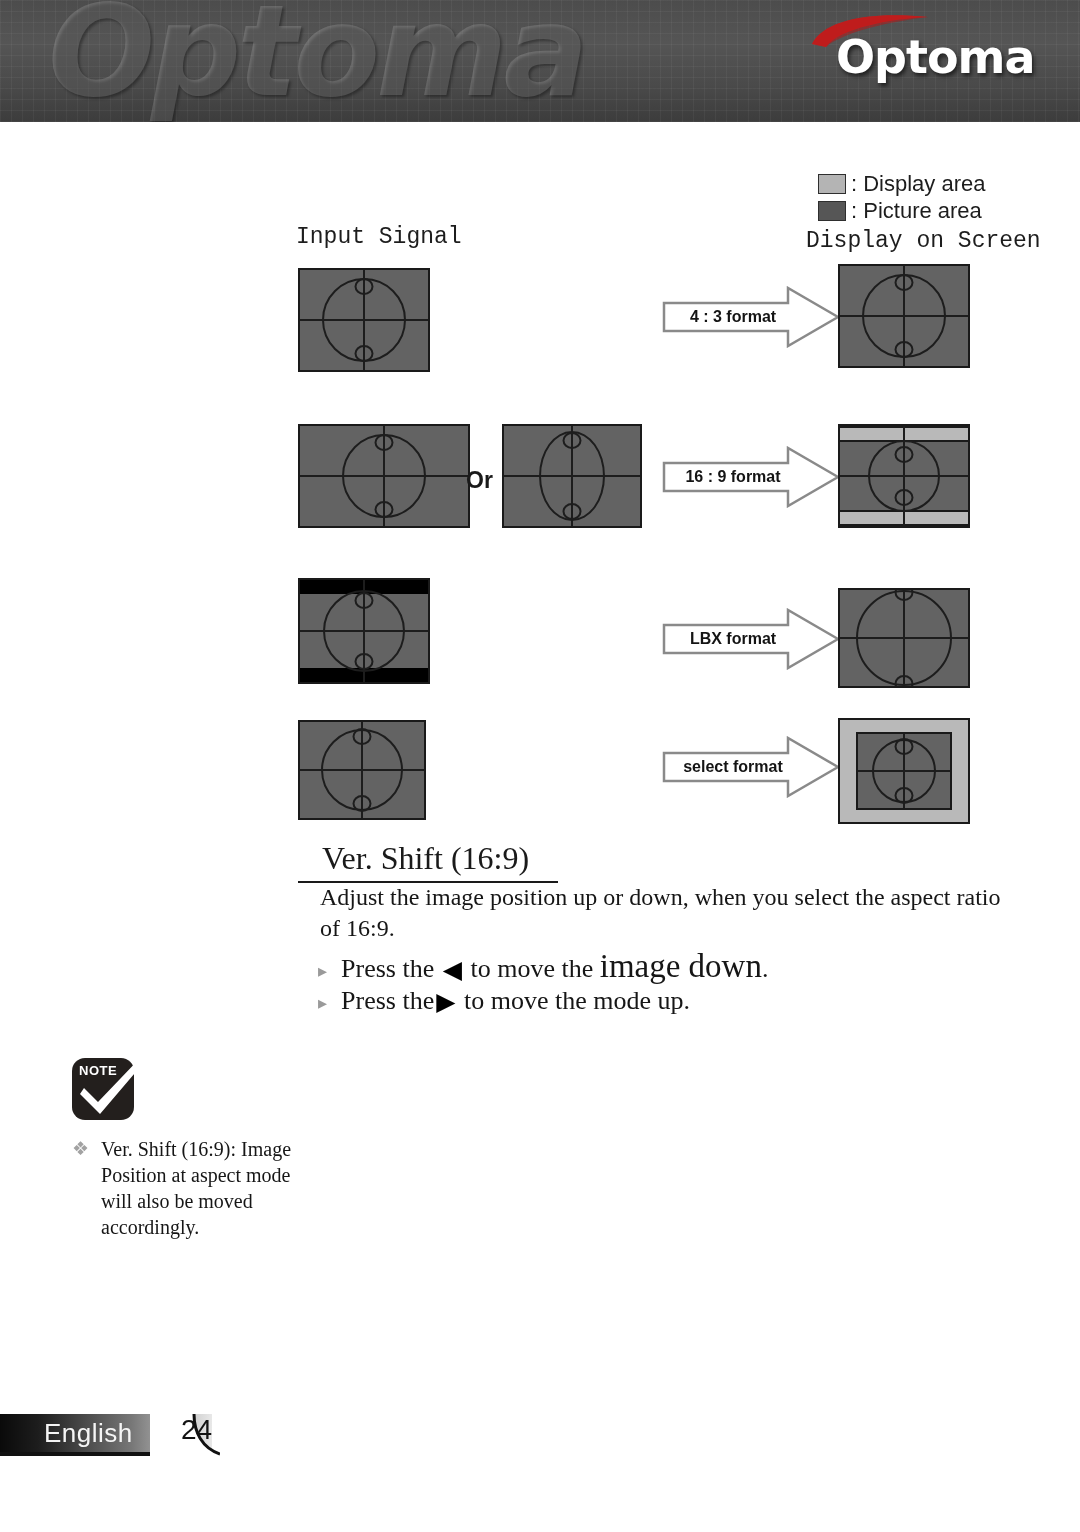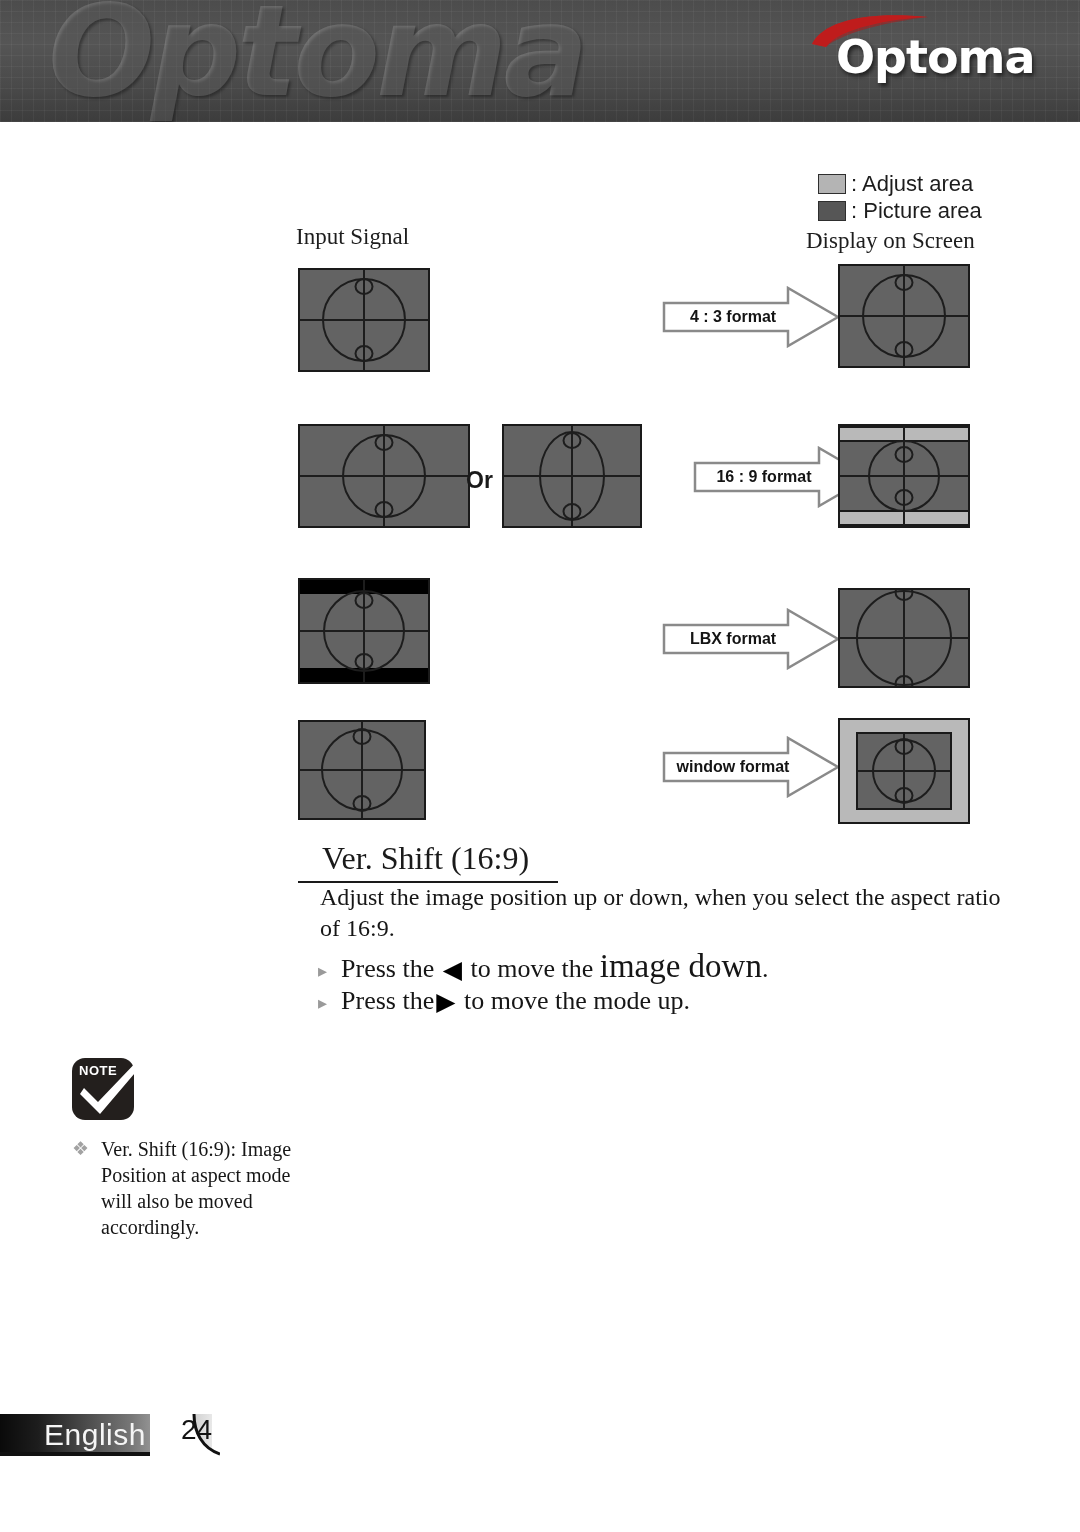--- a/index.html
+++ b/index.html
@@ -405,7 +405,7 @@
   <div class="legend">
     <div class="legend-row">
       <span class="swatch display"></span>
-      <span class="legend-label">: Adjust area</span>
+      <span class="legend-label">: Display area</span>
     </div>
     <div class="legend-row">
       <span class="swatch picture"></span>

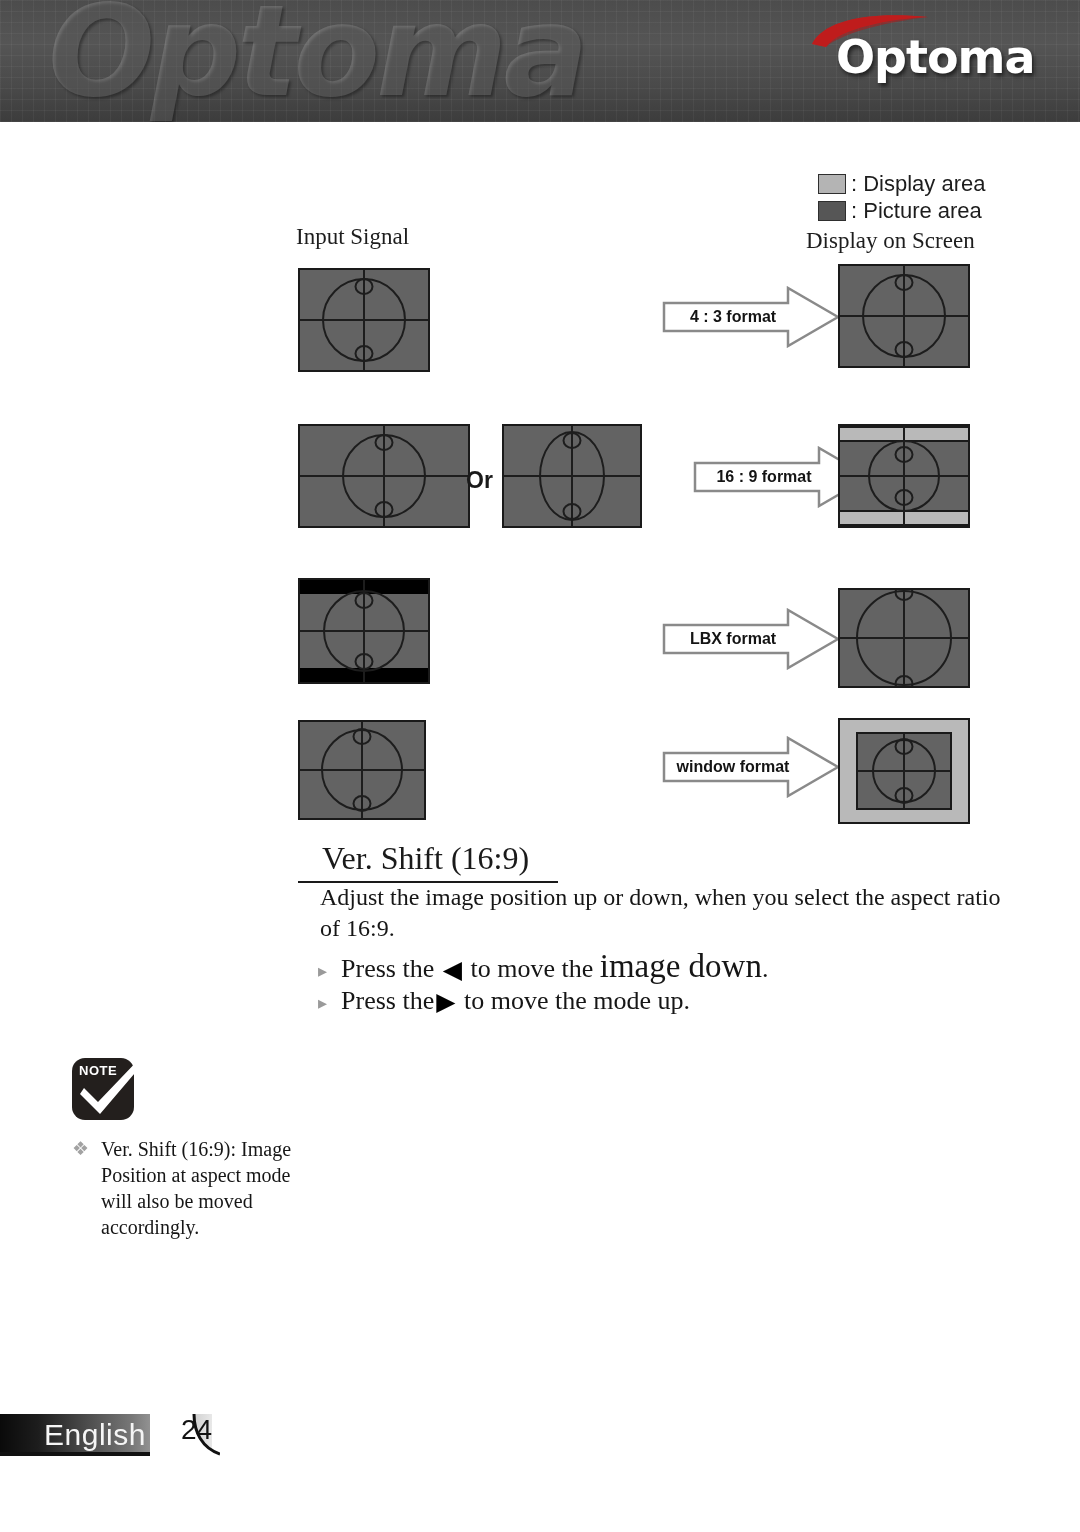--- a/index.html
+++ b/index.html
@@ -121,7 +121,7 @@
 
   .col-head {
     position: absolute;
-    font-family: Liberation Serif, serif;
+    font-family: Liberation Mono, monospace;
     font-size: 23px;
     color: #1d1d1d;
     white-space: nowrap;

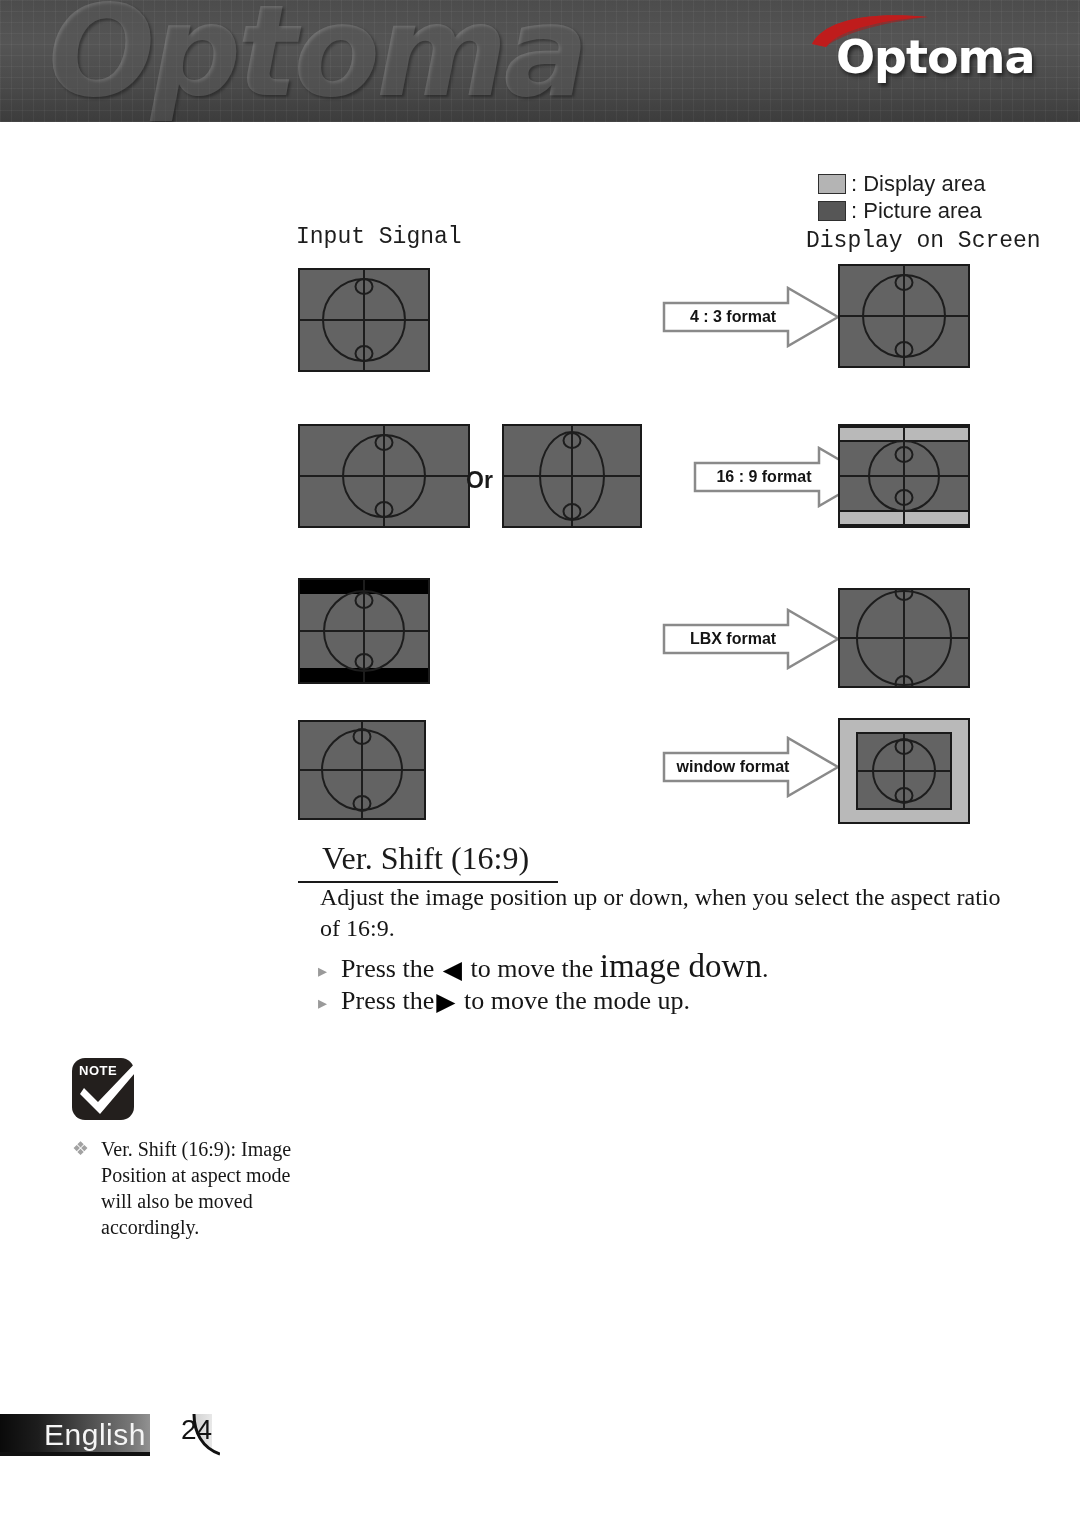--- a/index.html
+++ b/index.html
@@ -465,7 +465,7 @@
     </div>
   </div>
 
-  <div class="arrow" style="left:662px; top:324px;margin-left:31px;">
+  <div class="arrow" style="left:662px; top:324px;">
     <svg width="178" height="62" viewBox="0 0 178 62" xmlns="http://www.w3.org/2000/svg">
       <path d="M2 17 H126 V2 L176 31 L126 60 V45 H2 Z" fill="#ffffff" stroke="#8a8a8a" stroke-width="2.5"></path>
     </svg>

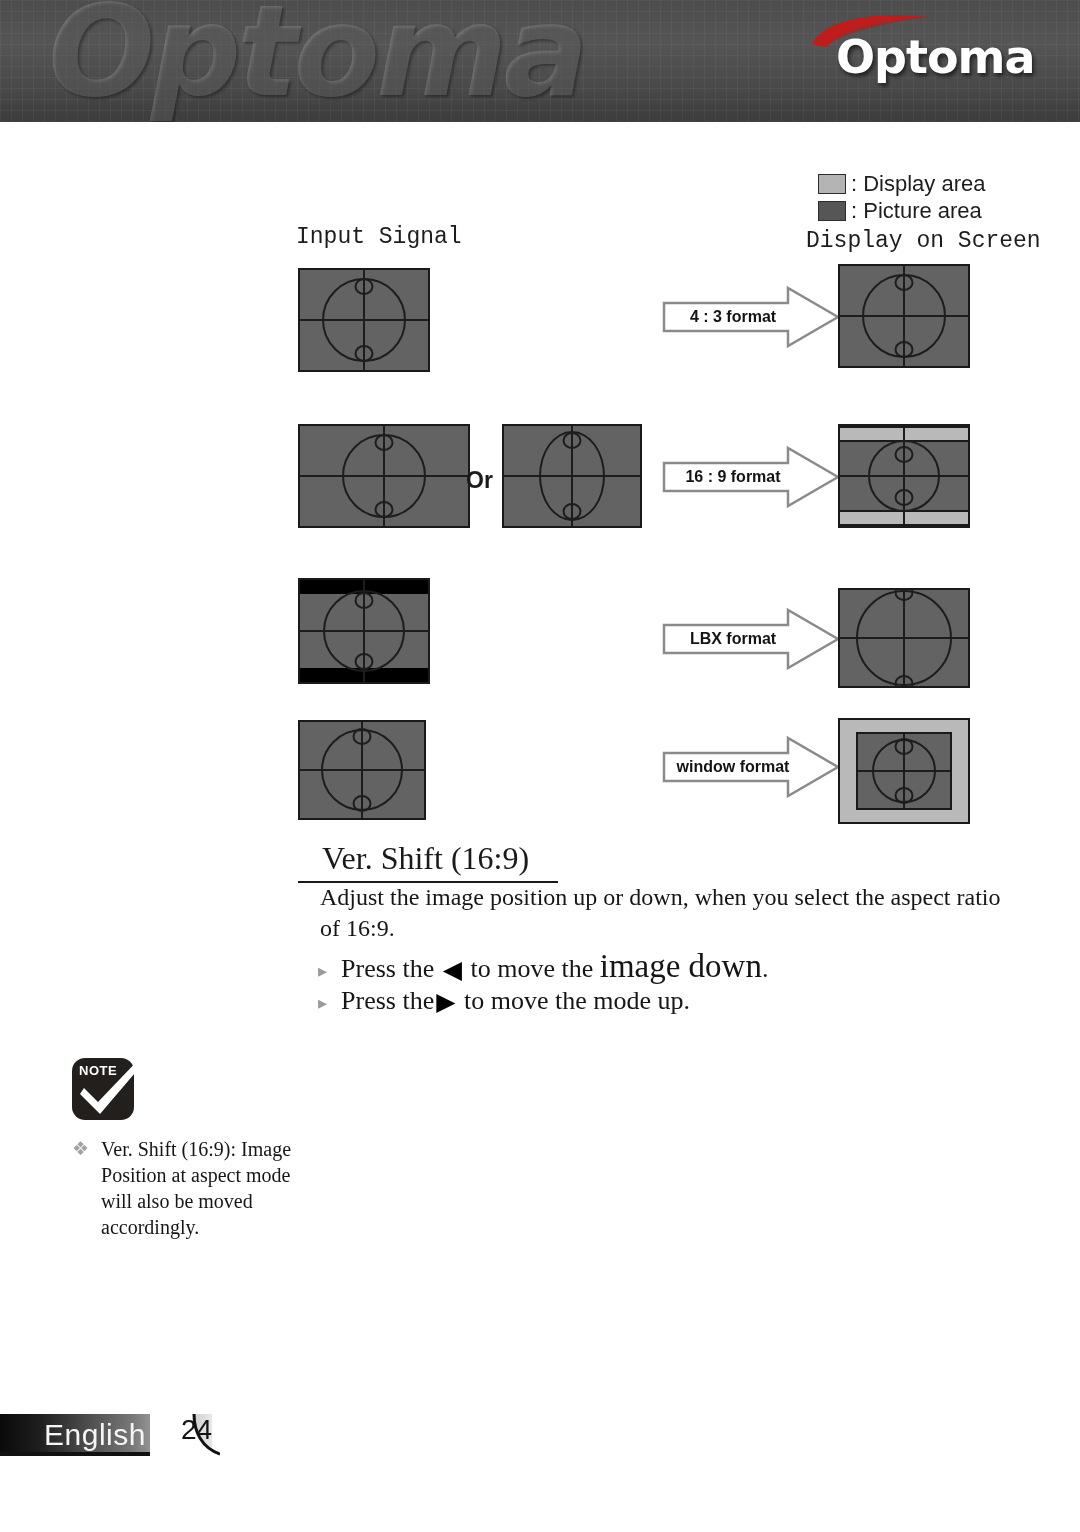--- a/index.html
+++ b/index.html
@@ -527,7 +527,7 @@
     <svg width="178" height="62" viewBox="0 0 178 62" xmlns="http://www.w3.org/2000/svg">
       <path d="M2 17 H126 V2 L176 31 L126 60 V45 H2 Z" fill="#ffffff" stroke="#8a8a8a" stroke-width="2.5"></path>
     </svg>
-    <div class="arrow-label">window format</div>
+    <div class="arrow-label">select format</div>
   </div>
 
   <div class="tp windowed" style="left:838px; top:596px; width:132px; height:106px;">

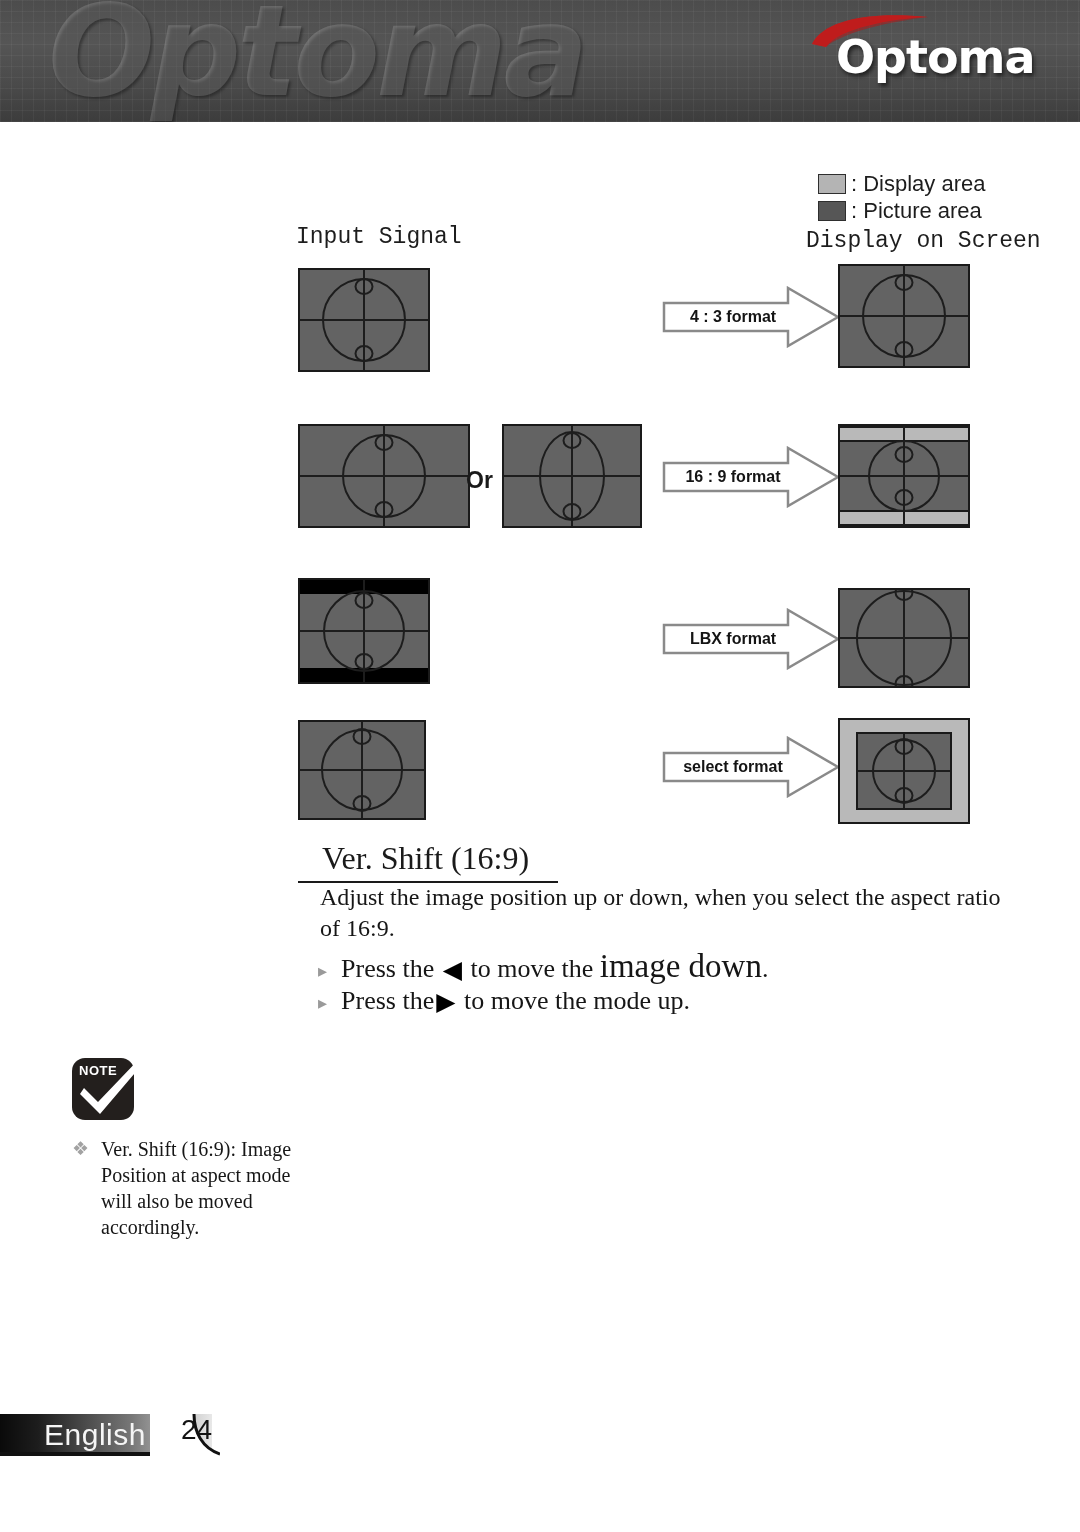--- a/index.html
+++ b/index.html
@@ -372,7 +372,7 @@
     left: 44px;
     top: 4px;
     font-family: "Liberation Sans", sans-serif;
-    font-size: 30px;
+    font-size: 26px;
     color: #f5f5f5;
     letter-spacing: 0.5px;
   }

